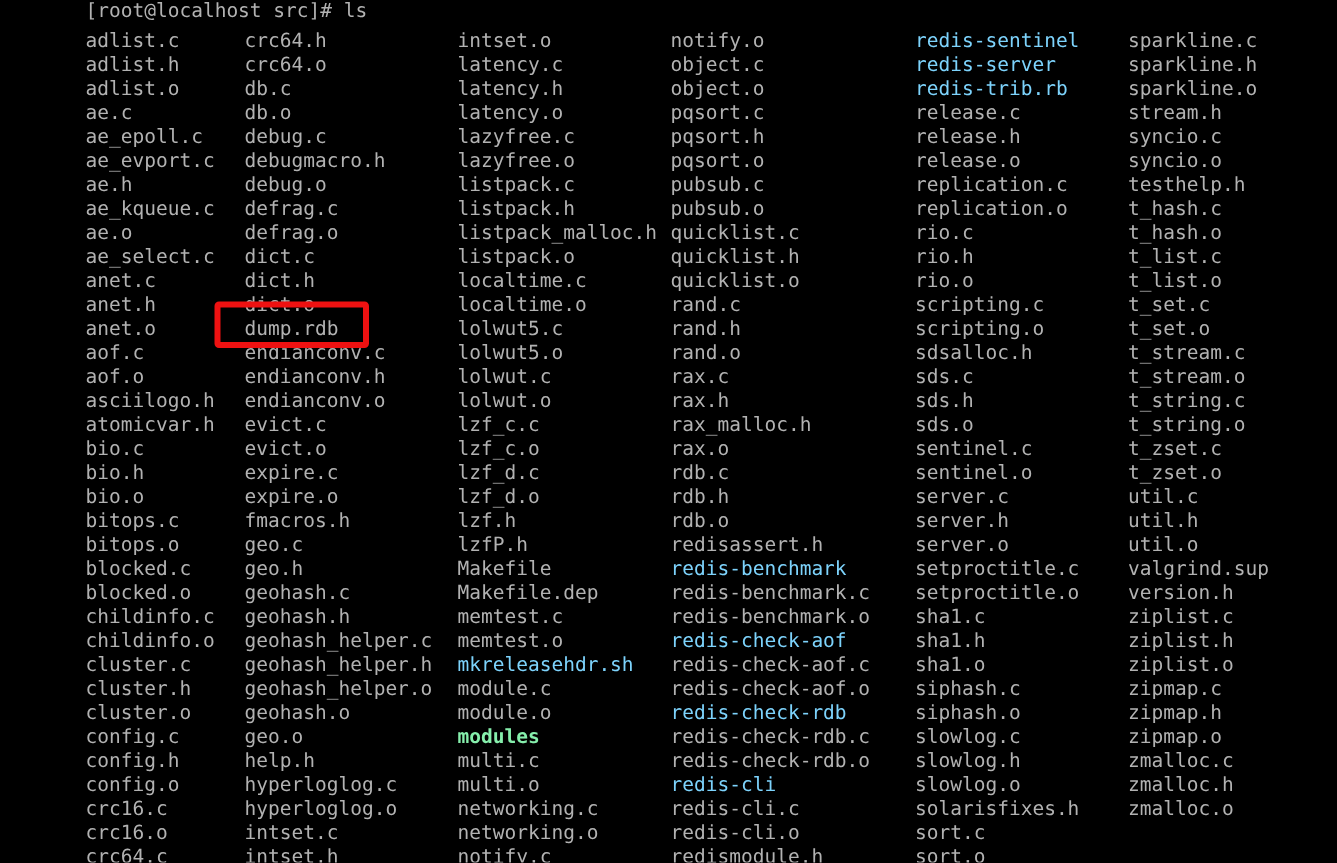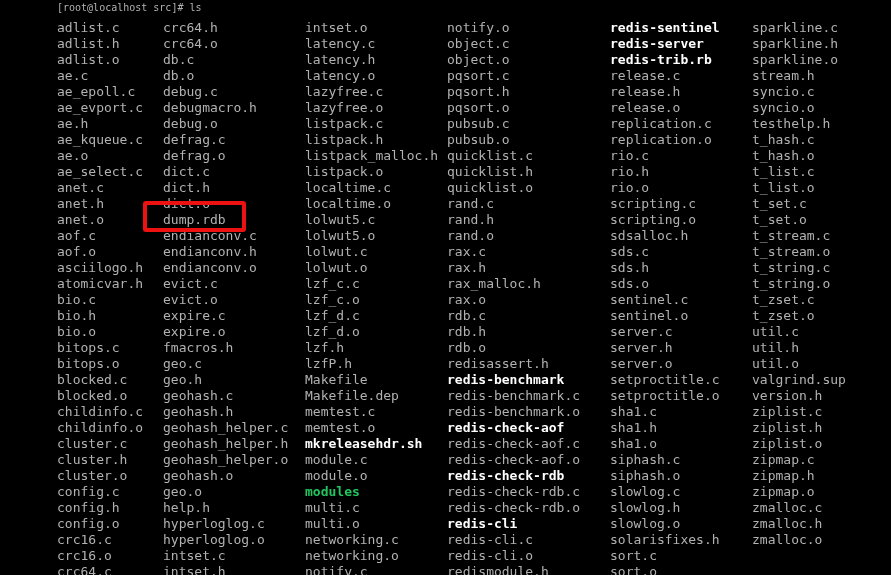--- a/index.html
+++ b/index.html
@@ -31,7 +31,7 @@
     height: 16px;
     white-space: pre;
     color: #b2b2b2;
-    font-size: 10px;
+    font-size: 13px;
     line-height: 16px;
   }
   #prompt-line .prompt-text { color: #b2b2b2; }

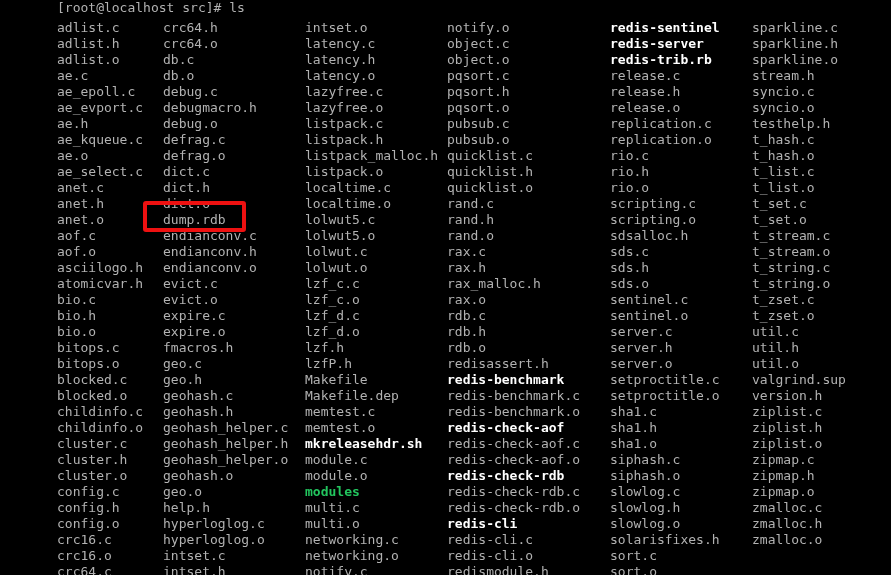--- a/index.html
+++ b/index.html
@@ -56,7 +56,7 @@
     white-space: pre;
   }
   .c-default { color: #b2b2b2; }
-  .c-exec    { color: #ffffff; font-weight: bold; }
+  .c-exec    { color: #7dd3fc; font-weight: normal; }
   .c-dir     { color: #22c55e; font-weight: bold; }
 
   #annotation-box {

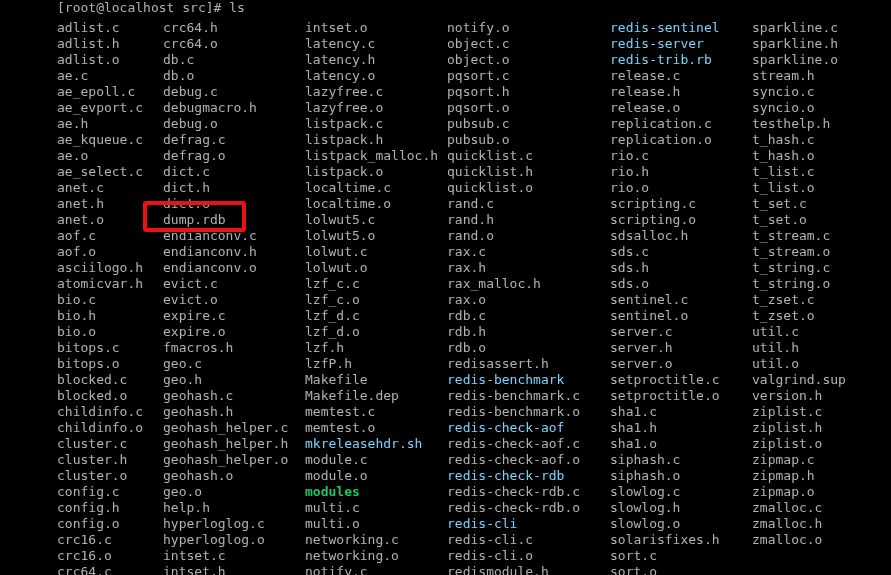--- a/index.html
+++ b/index.html
@@ -57,7 +57,7 @@
   }
   .c-default { color: #b2b2b2; }
   .c-exec    { color: #7dd3fc; font-weight: normal; }
-  .c-dir     { color: #22c55e; font-weight: bold; }
+  .c-dir     { color: #86efac; font-weight: bold; }
 
   #annotation-box {
     position: absolute;

